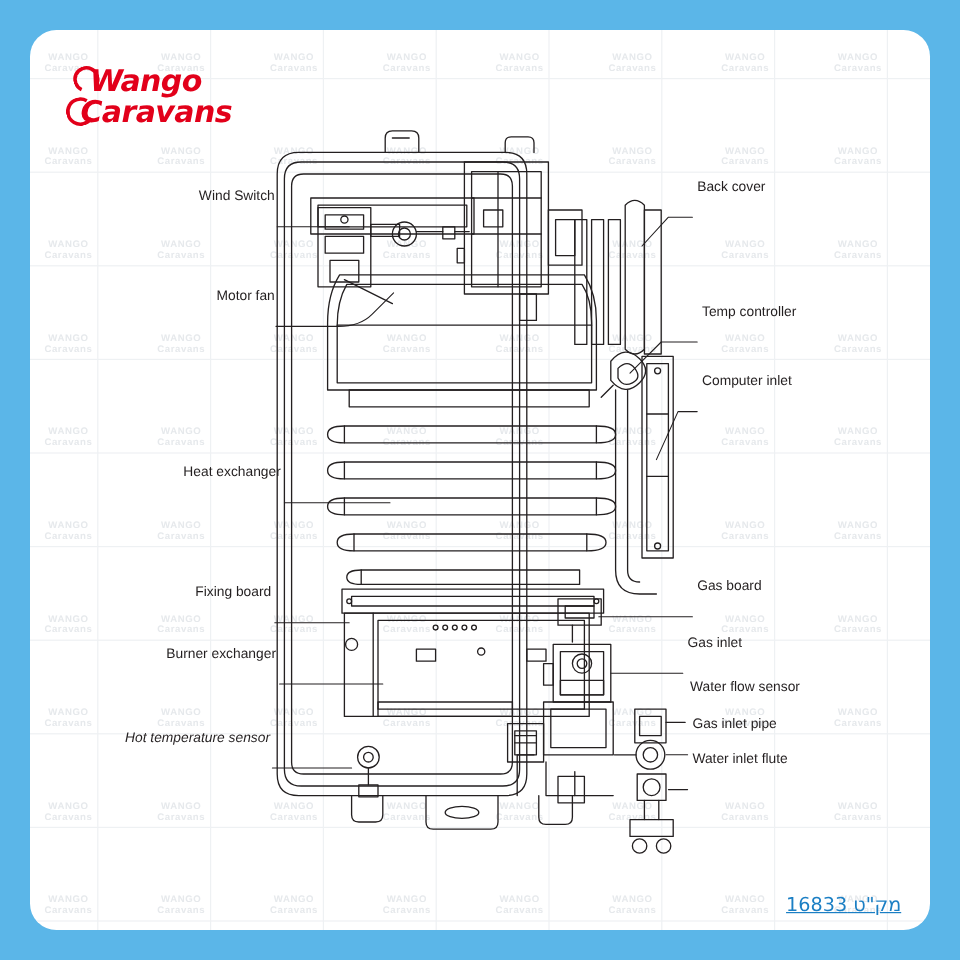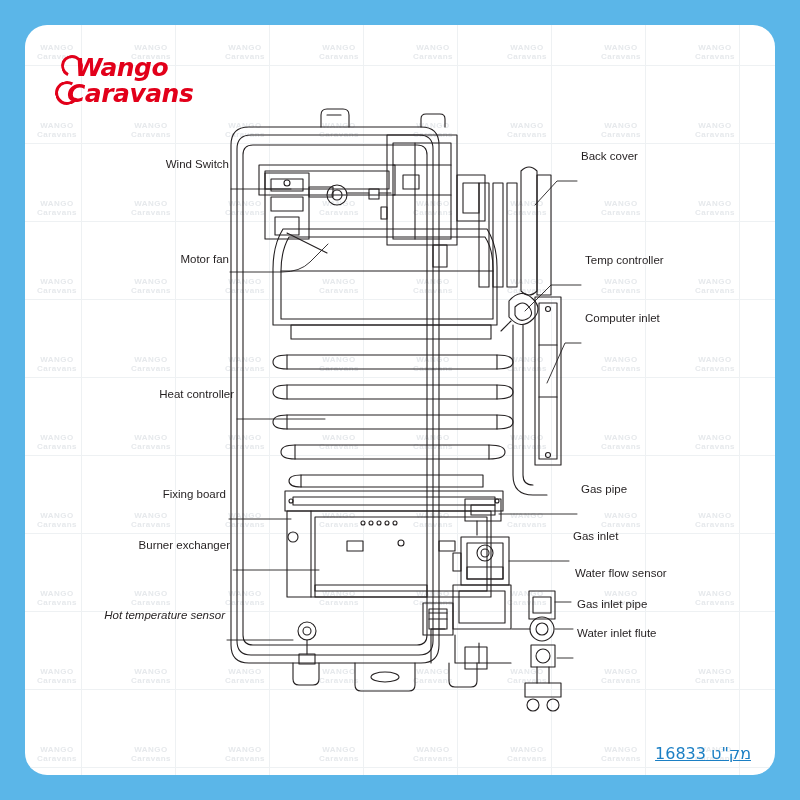--- a/index.html
+++ b/index.html
@@ -361,7 +361,7 @@
   </svg>
 
   <div class="lbl r" style="left:24px;top:133px;width:180px;">Wind Switch</div>
-  <div class="lbl r" style="left:24px;top:216px;width:180px;margin-top:12px;">Motor fan</div>
+  <div class="lbl r" style="left:24px;top:216px;width:180px;">Motor fan</div>
   <div class="lbl r" style="left:24px;top:363px;width:185px;">Heat controller</div>
   <div class="lbl r" style="left:24px;top:463px;width:177px;">Fixing board</div>
   <div class="lbl r" style="left:24px;top:514px;width:181px;">Burner exchanger</div>

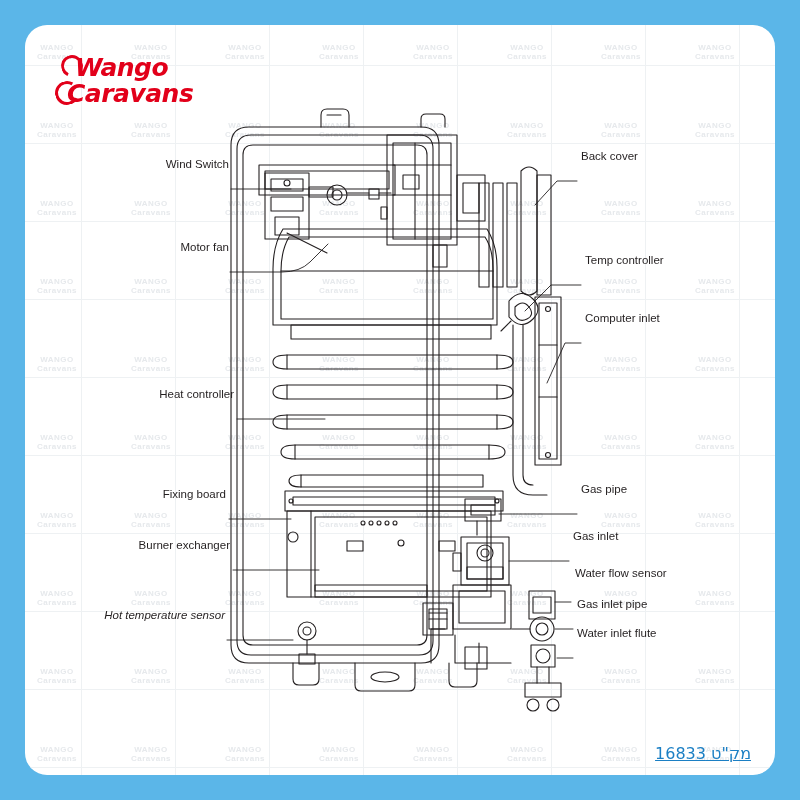--- a/index.html
+++ b/index.html
@@ -362,7 +362,7 @@
 
   <div class="lbl r" style="left:24px;top:133px;width:180px;">Wind Switch</div>
   <div class="lbl r" style="left:24px;top:216px;width:180px;">Motor fan</div>
-  <div class="lbl r" style="left:24px;top:363px;width:185px;">Heat controller</div>
+  <div class="lbl r" style="left:24px;top:363px;width:185px;">Heat exchanger</div>
   <div class="lbl r" style="left:24px;top:463px;width:177px;">Fixing board</div>
   <div class="lbl r" style="left:24px;top:514px;width:181px;">Burner exchanger</div>
   <div class="lbl r" style="left:10px;top:584px;width:190px;font-style:italic;">Hot temperature sensor</div>

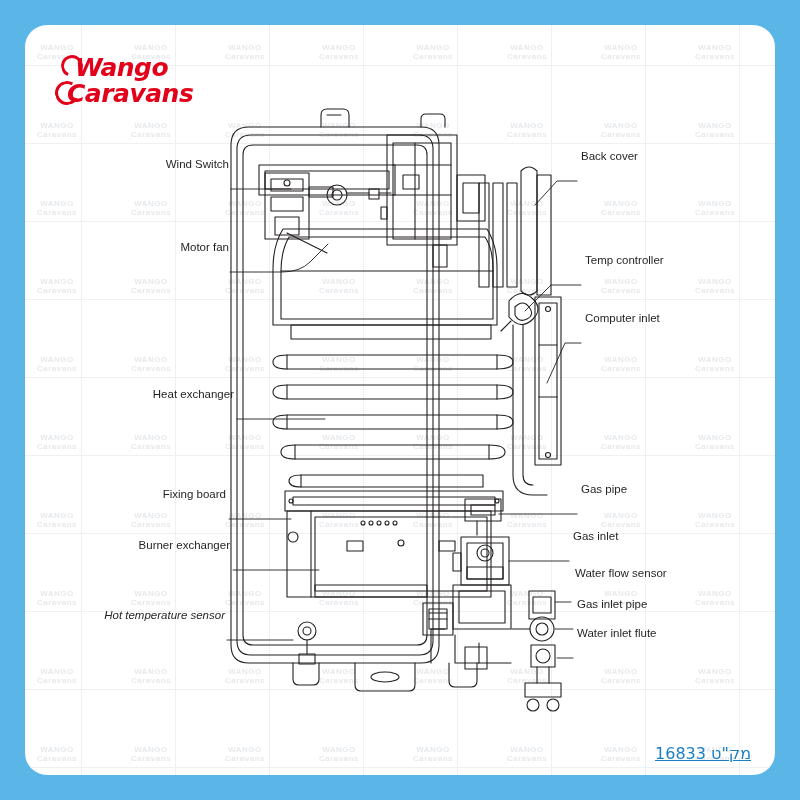--- a/index.html
+++ b/index.html
@@ -370,7 +370,7 @@
   <div class="lbl" style="left:556px;top:125px;">Back cover</div>
   <div class="lbl" style="left:560px;top:229px;">Temp controller</div>
   <div class="lbl" style="left:560px;top:287px;">Computer inlet</div>
-  <div class="lbl" style="left:556px;top:458px;">Gas pipe</div>
+  <div class="lbl" style="left:556px;top:458px;">Gas board</div>
   <div class="lbl" style="left:548px;top:505px;">Gas inlet</div>
   <div class="lbl" style="left:550px;top:542px;">Water flow sensor</div>
   <div class="lbl" style="left:552px;top:573px;">Gas inlet pipe</div>

